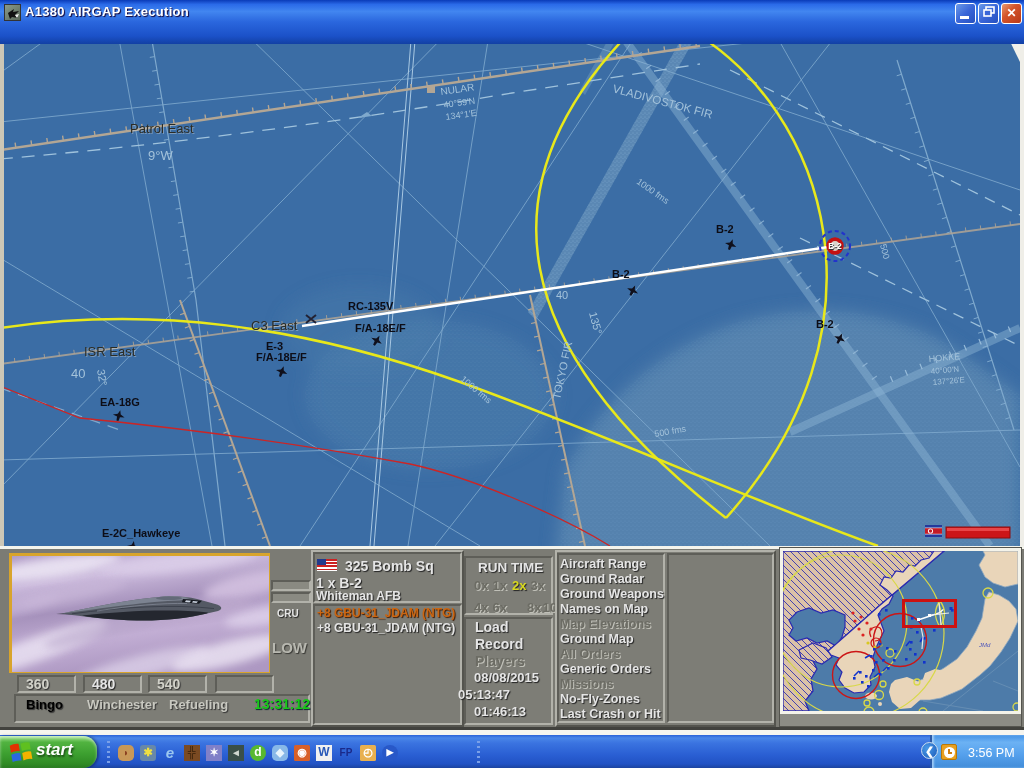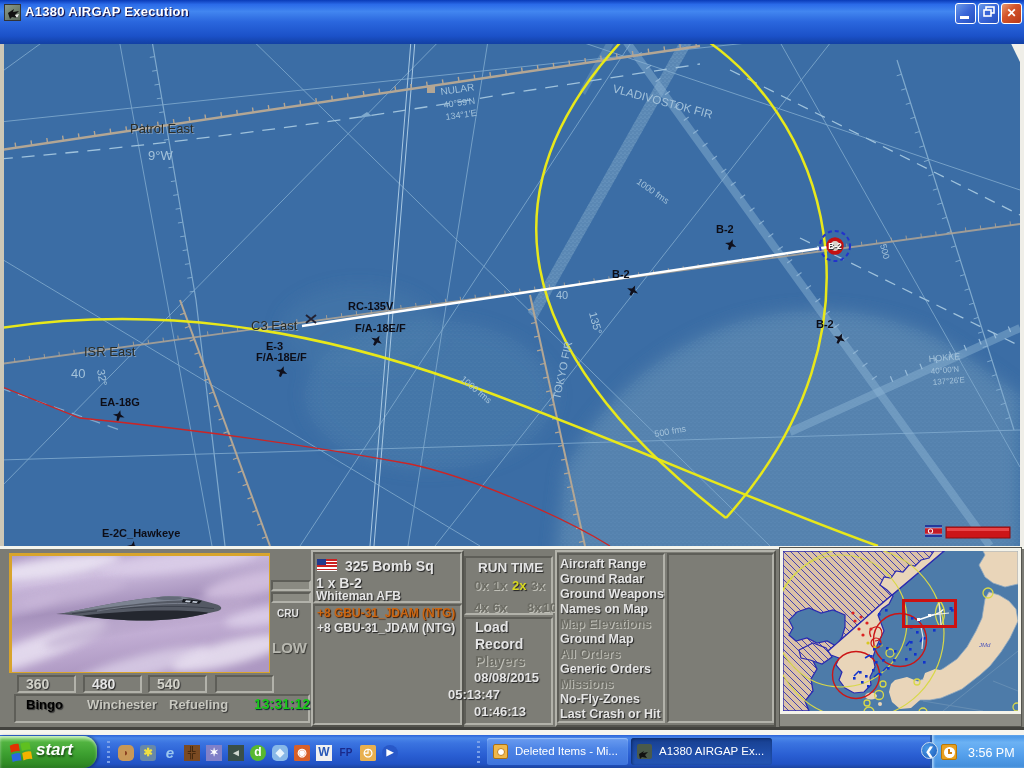--- a/index.html
+++ b/index.html
@@ -270,7 +270,7 @@
   <div class="wt" style="position:absolute;left:475px;top:636px;font-size:14px">Record</div>
   <div style="position:absolute;left:475px;top:653px;font-size:14px" class="dis">Players</div>
   <div class="wt" style="position:absolute;left:474px;top:670px;font-size:13px">08/08/2015</div>
-  <div class="wt" style="position:absolute;left:448px;top:687px;font-size:13px">05:13:47</div>
+  <div class="wt" style="position:absolute;left:458px;top:687px;font-size:13px">05:13:47</div>
   <div class="wt" style="position:absolute;left:474px;top:704px;font-size:13px">01:46:13</div>
 
   <div class="outbox" style="left:555px;top:550px;width:221px;height:177px"></div>

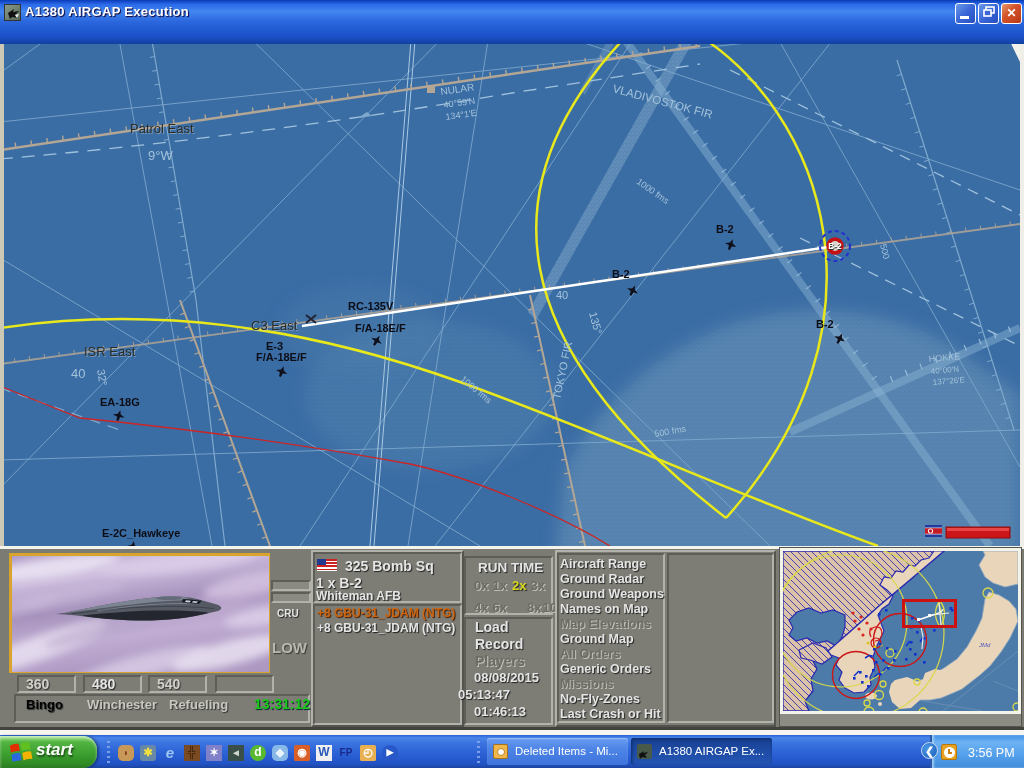--- a/index.html
+++ b/index.html
@@ -413,9 +413,6 @@
     <div class="qli" style="left:360px;color:#ffffff;font-size:11px;border-radius:10%;background:#e8b050;">◴</div>
     <div class="qli" style="left:382px;color:#ffffff;font-size:9px;border-radius:50%;background:#2858c8;">▶</div>
   <div class="tsep" style="left:477px"></div>
-  <div class="tbtn lt" style="left:487px">Deleted Items - Mi...<div class="tico" style="background:#f0b84a;border:1px solid #a87018">
-        <div style="position:absolute;left:2.5px;top:2.5px;width:8px;height:8px;border-radius:50%;background:#fff;border:1px solid #c08020"></div>
-      </div></div>
   <div class="tbtn dk" style="left:631px">A1380 AIRGAP Ex...<div class="tico" style="background:#4a5a4a"><svg width="13" height="13">
           <path d="M2,6 L7,3 L6,5 L11,4 L8,7 L10,10 L5,9 L3,11 Z" fill="#111"></path>
         </svg></div></div>

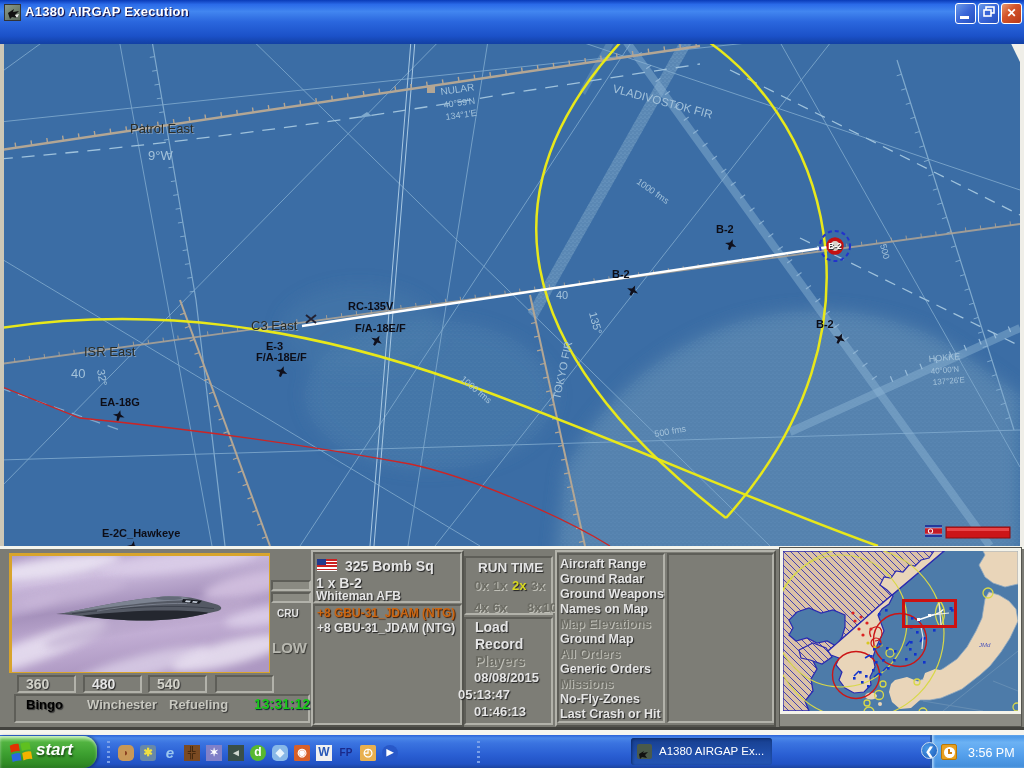--- a/index.html
+++ b/index.html
@@ -413,9 +413,6 @@
     <div class="qli" style="left:360px;color:#ffffff;font-size:11px;border-radius:10%;background:#e8b050;">◴</div>
     <div class="qli" style="left:382px;color:#ffffff;font-size:9px;border-radius:50%;background:#2858c8;">▶</div>
   <div class="tsep" style="left:477px"></div>
-  <div class="tbtn dk" style="left:631px">A1380 AIRGAP Ex...<div class="tico" style="background:#4a5a4a"><svg width="13" height="13">
-          <path d="M2,6 L7,3 L6,5 L11,4 L8,7 L10,10 L5,9 L3,11 Z" fill="#111"></path>
-        </svg></div></div>
   <div id="tray" style="position:absolute;left:930px;top:735px;width:94px;height:33px;background:linear-gradient(180deg,#4190e4 0%,#6cb2f4 22%,#55a0ec 60%,#418cd8 100%);border-left:2px solid #2a5aa8;box-shadow:inset 2px 0 2px #9ccaf6"></div>
   <div style="position:absolute;left:921px;top:742px;width:17px;height:17px;border-radius:50%;background:radial-gradient(circle at 35% 35%,#4a9ae8,#1a5ab8);color:#fff;font-weight:bold;font-size:11px;text-align:center;line-height:16px;border:1px solid #cde">❮</div>
   <div style="position:absolute;left:941px;top:744px;width:16px;height:16px;background:#e8a020;border:1px solid #b87808;border-radius:2px">

